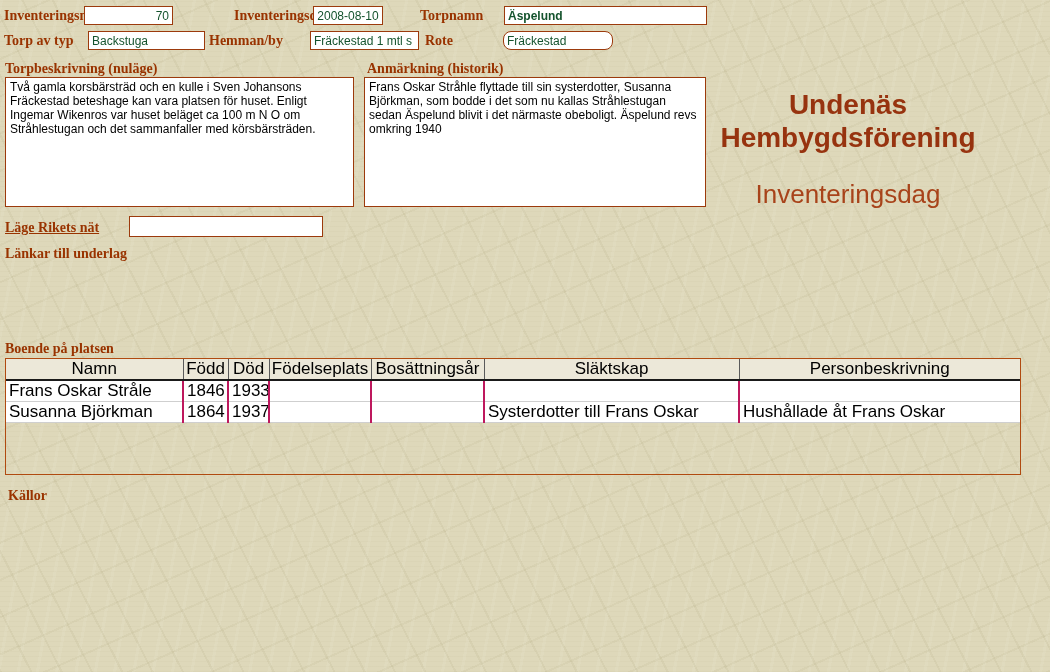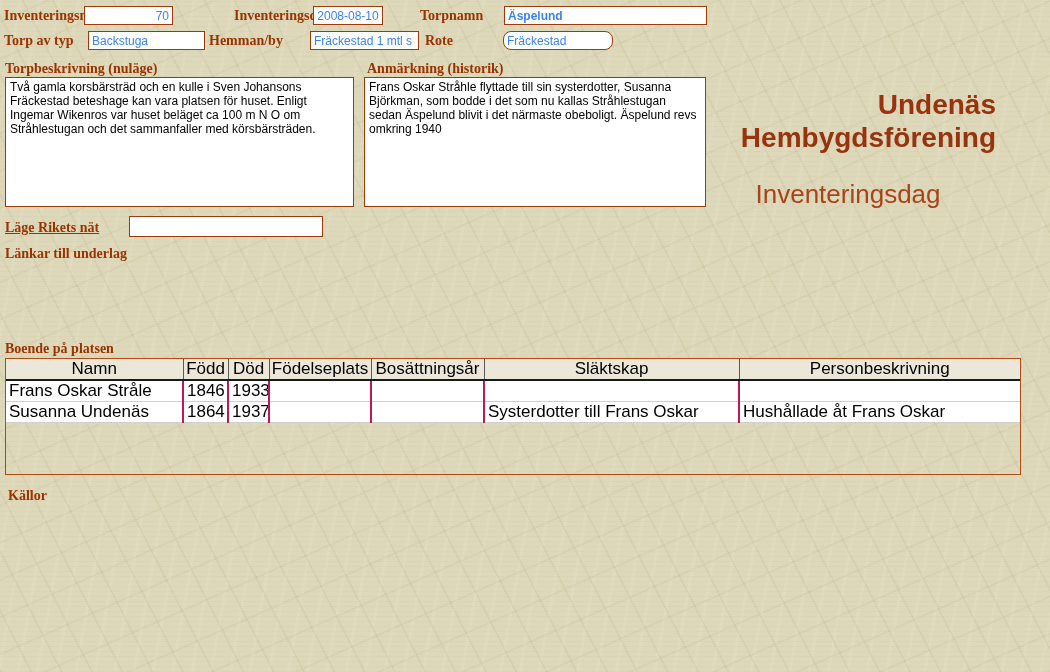--- a/index.html
+++ b/index.html
@@ -28,7 +28,7 @@
     height:19px;
     border:1px solid #9c3a0c;
     background:#fff;
-    color:#3b82f6;
+    color:#14532d;
     font:12px "Liberation Sans", sans-serif;
     padding:1px 3px;
   }

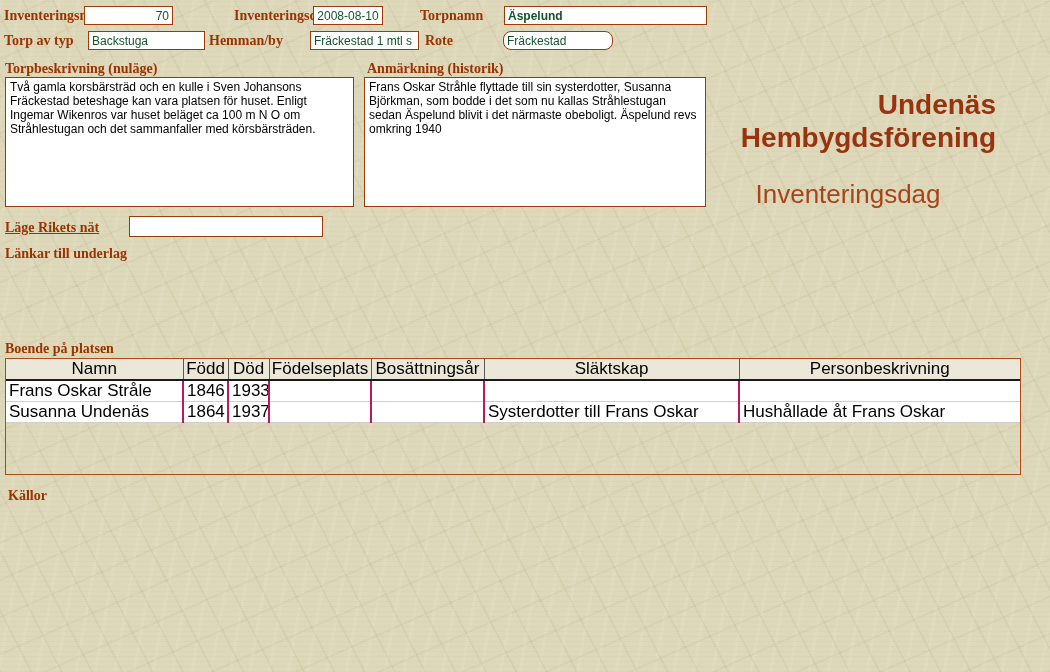--- a/index.html
+++ b/index.html
@@ -52,7 +52,6 @@
   .title {
     font-weight:bold; font-size:28px; line-height:33px;
     color:#97330f;
-    text-align:right;
   }
   .subtitle {
     margin-top:25px;

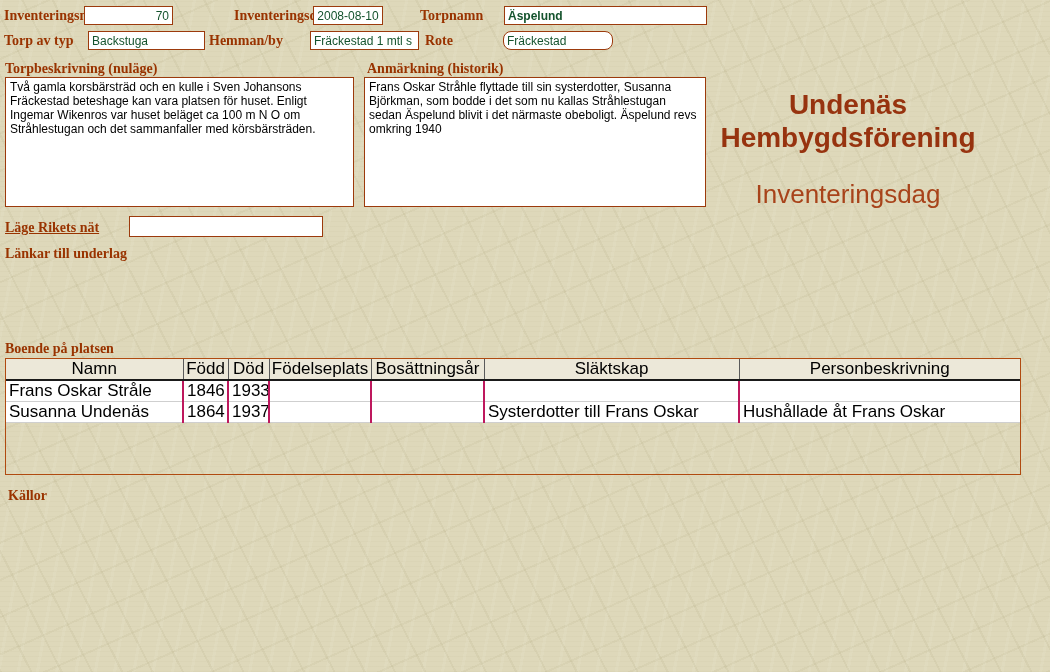--- a/index.html
+++ b/index.html
@@ -156,7 +156,7 @@
         <td></td>
       </tr>
       <tr>
-        <td>Susanna Undenäs</td>
+        <td>Susanna Björkman</td>
         <td>1864</td>
         <td>1937</td>
         <td></td>

